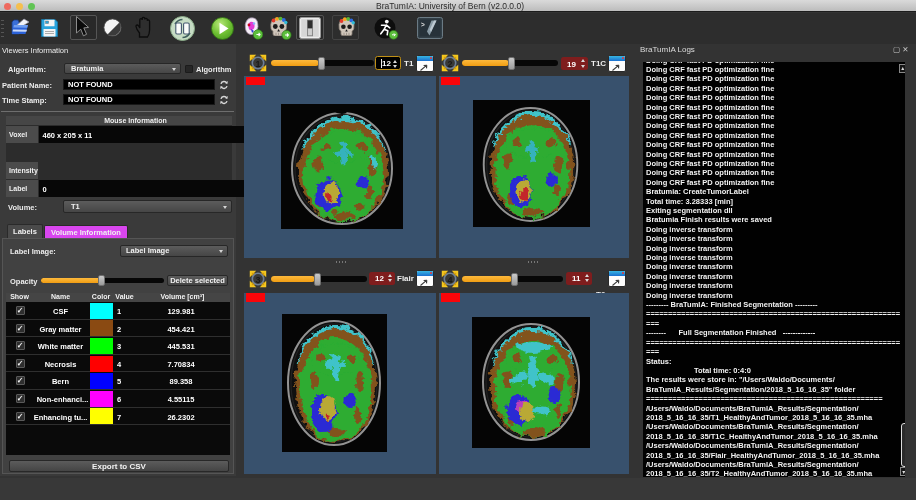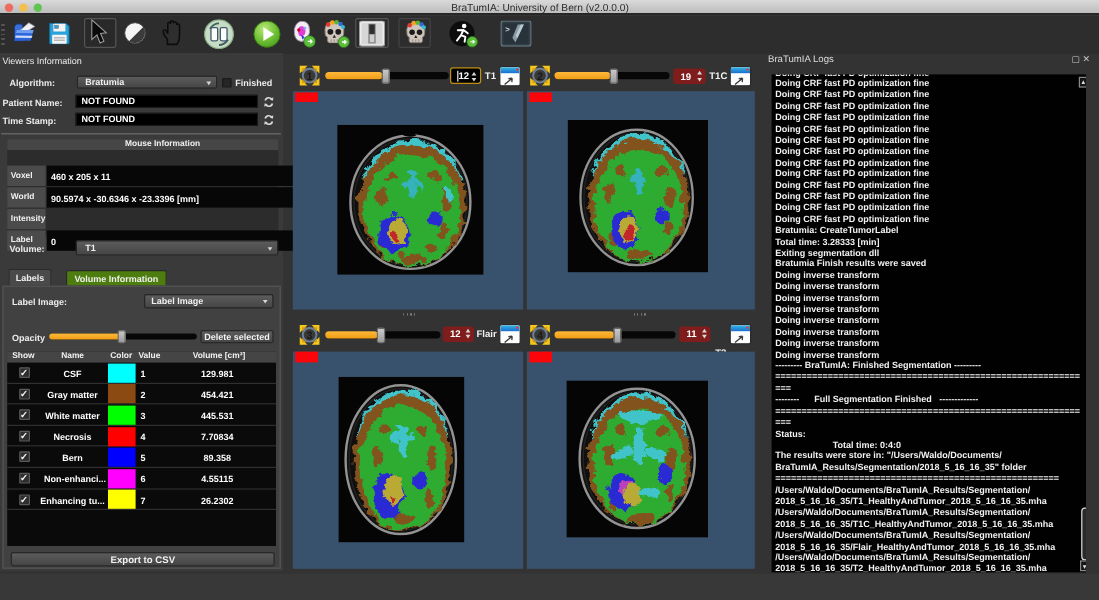--- a/index.html
+++ b/index.html
@@ -181,7 +181,7 @@
         <span class="arr"></span>
       </div>
     <div class="chk" style="left:185px;top:20.5px;width:8px;height:8px;"></div>
-    <div class="lbl" style="left:196px;top:21px;">Finished</div>
+    <div class="lbl" style="left:196px;top:21px;">Algorithm</div>
     <div class="lbl" style="left:2px;top:37px;">Patient Name:</div>
     <div class="binput" style="left:63px;top:35px;width:152px;height:11px;">
         <span style="padding-left:4px;">NOT FOUND</span>

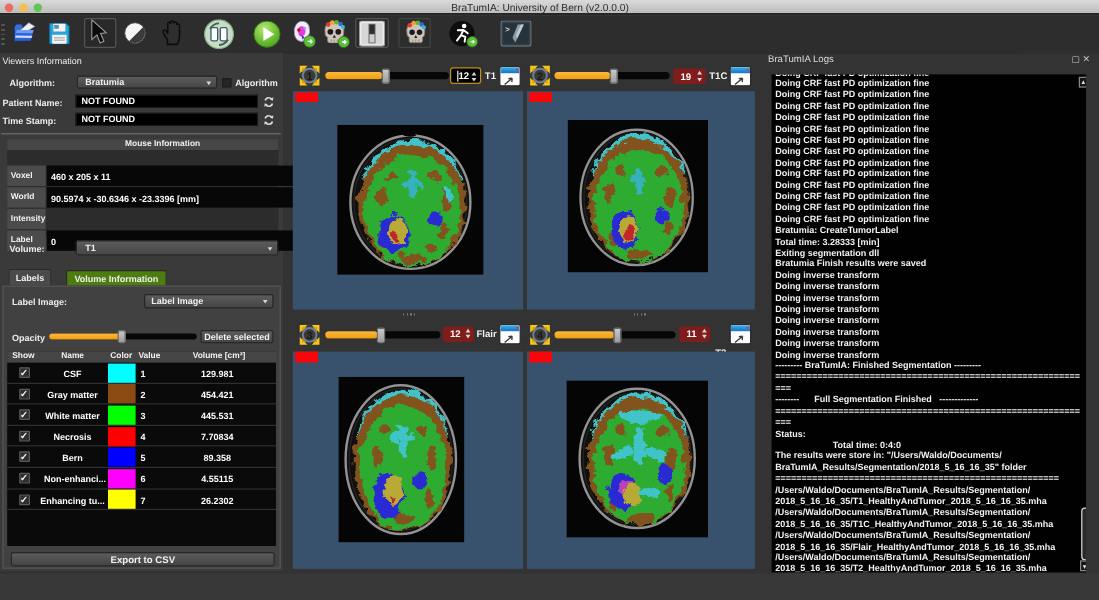--- a/index.html
+++ b/index.html
@@ -44,7 +44,7 @@
 #logarea pre { position:absolute; left:3px; top:-6.5px; color:#f2f2f2; font-family:"Liberation Sans", sans-serif; font-size:7.5px; line-height:9.4px; font-weight:bold; }
 #statusbar { position:absolute; left:2px; top:516px; color:#f0f0f0; font-weight:bold; font-size:8px; }
 
-.mrow { position:absolute; left:0; width:254px;margin-top:12px; }
+.mrow { position:absolute; left:0; width:254px; }
 .mhead { position:absolute; background:#464646; color:#f0f0f0; font-weight:bold; text-align:center; }
 .mkey { position:absolute; left:0; background:#4b4b4b; color:#f0f0f0; font-weight:bold; font-size:7px; }
 .mval { position:absolute; left:32.5px; right:0; background:#070707; color:#fff; font-weight:bold; }

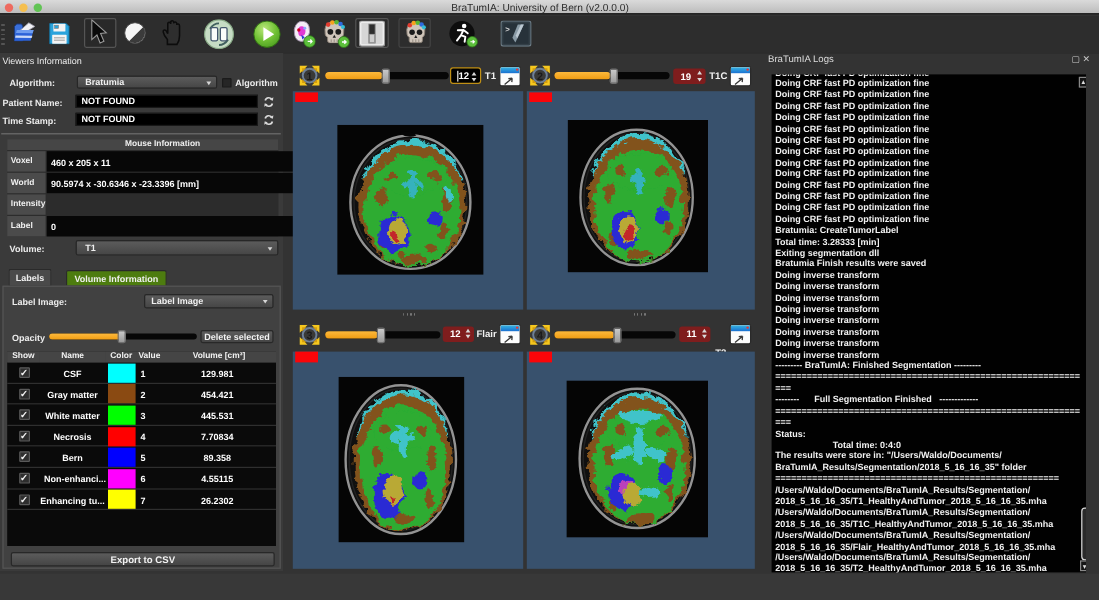--- a/index.html
+++ b/index.html
@@ -212,14 +212,6 @@
           </div>
           <div class="mval" style="height:16.5px;">
             <span style="position:absolute;left:4px;top:5px;">460 x 205 x 11</span>
-          </div>
-        </div>
-      <div class="mrow" style="top:28px;height:16.5px;">
-          <div class="mkey" style="width:32px;height:16.5px;">
-            <span style="position:absolute;left:3px;top:5px;">World</span>
-          </div>
-          <div class="mval" style="height:16.5px;">
-            <span style="position:absolute;left:4px;top:5px;">90.5974 x -30.6346 x -23.3396 [mm]</span>
           </div>
         </div>
       <div class="mrow" style="top:46px;height:16.5px;">

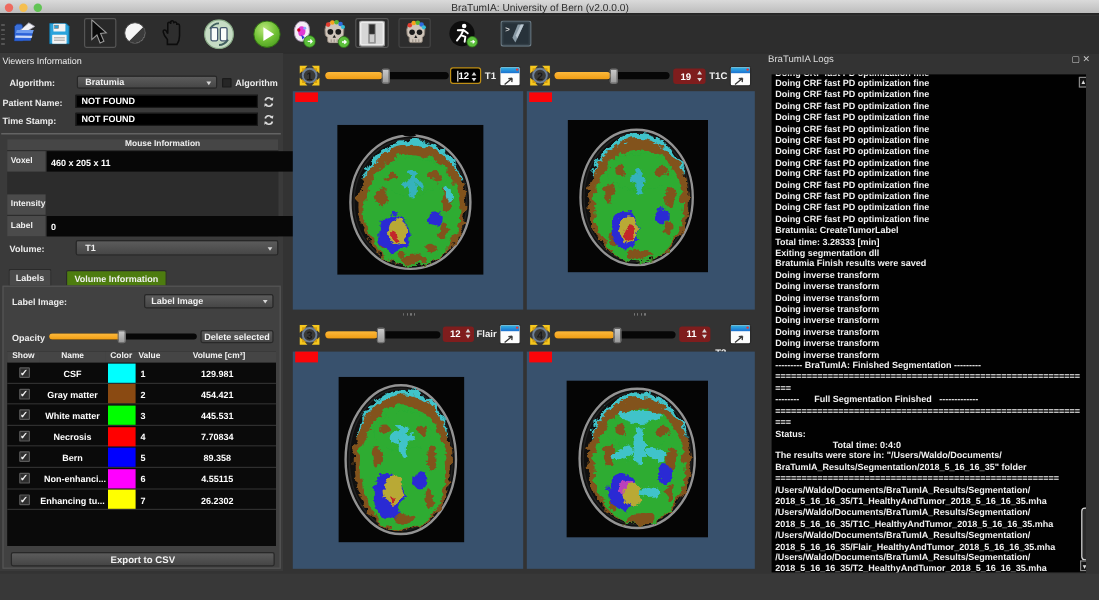--- a/index.html
+++ b/index.html
@@ -235,7 +235,7 @@
       </div>
 
     <div class="tab" style="left:7px;top:180px;width:36px;height:14px;background:#4a4a4a;line-height:14px;z-index:2;">Labels</div>
-    <div class="tab" style="left:55px;top:181px;width:84px;height:13px;background:#4d7c0f;line-height:13px;">Volume Information</div>
+    <div class="tab" style="left:44px;top:181px;width:84px;height:13px;background:#d946ef;line-height:13px;">Volume Information</div>
     <div class="abs" style="left:2px;top:193.5px;width:232px;height:236px;background:#414141;border:1px solid #555;"></div>
     <div class="lbl" style="left:10px;top:203px;">Label Image:</div>
     <div class="combo" style="left:120px;top:200.5px;width:108px;height:12px;">

